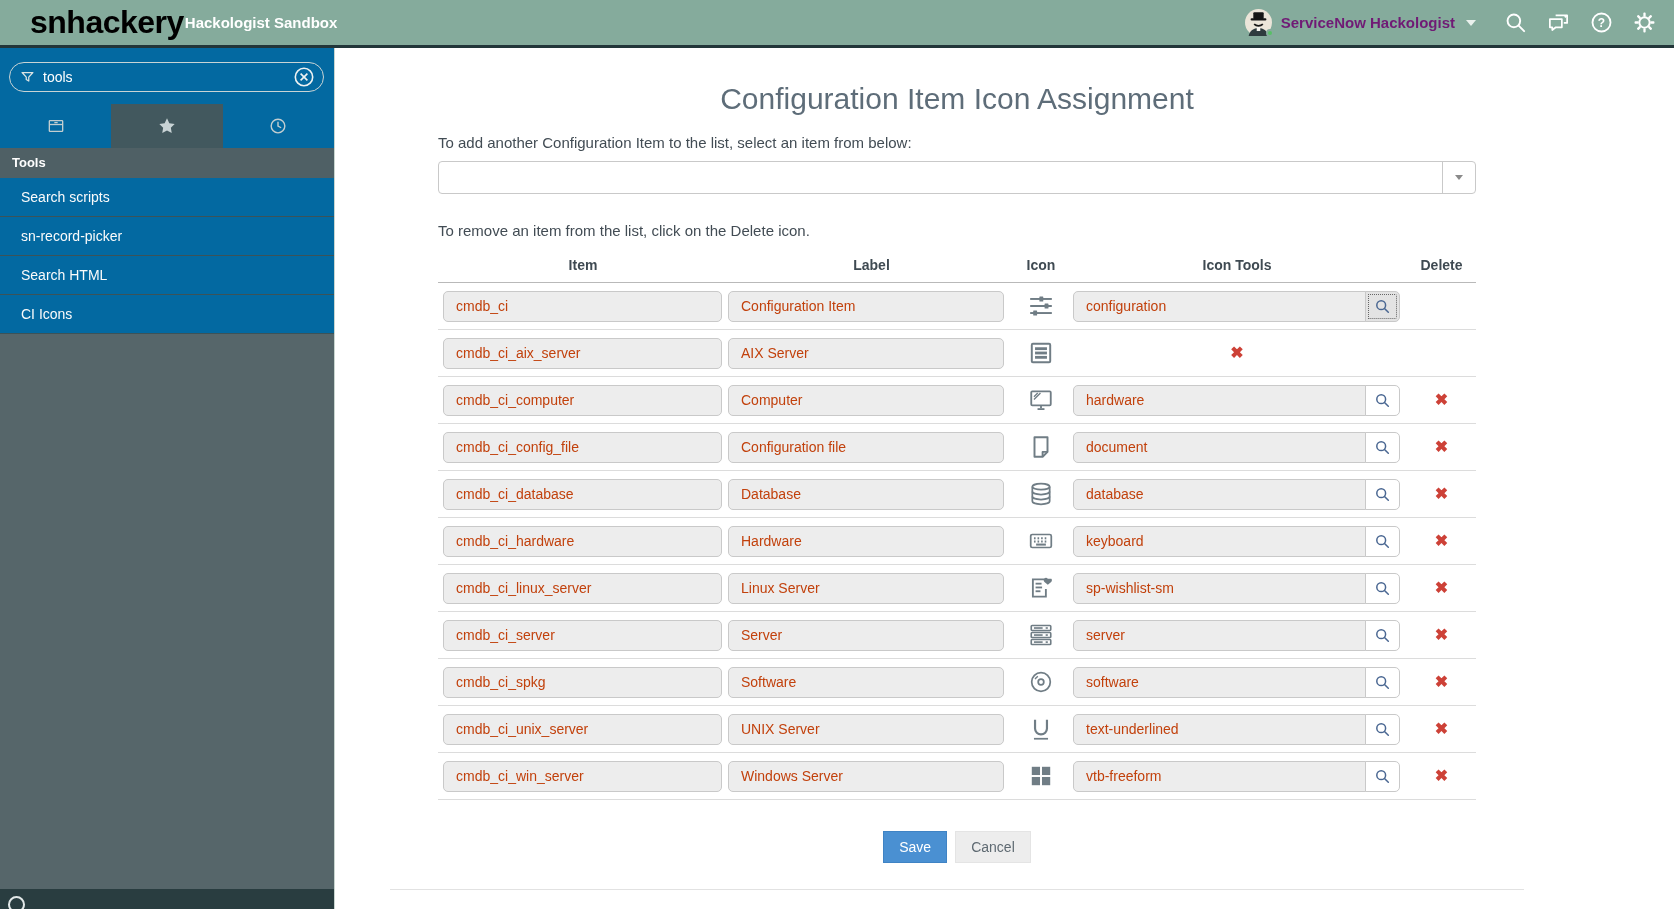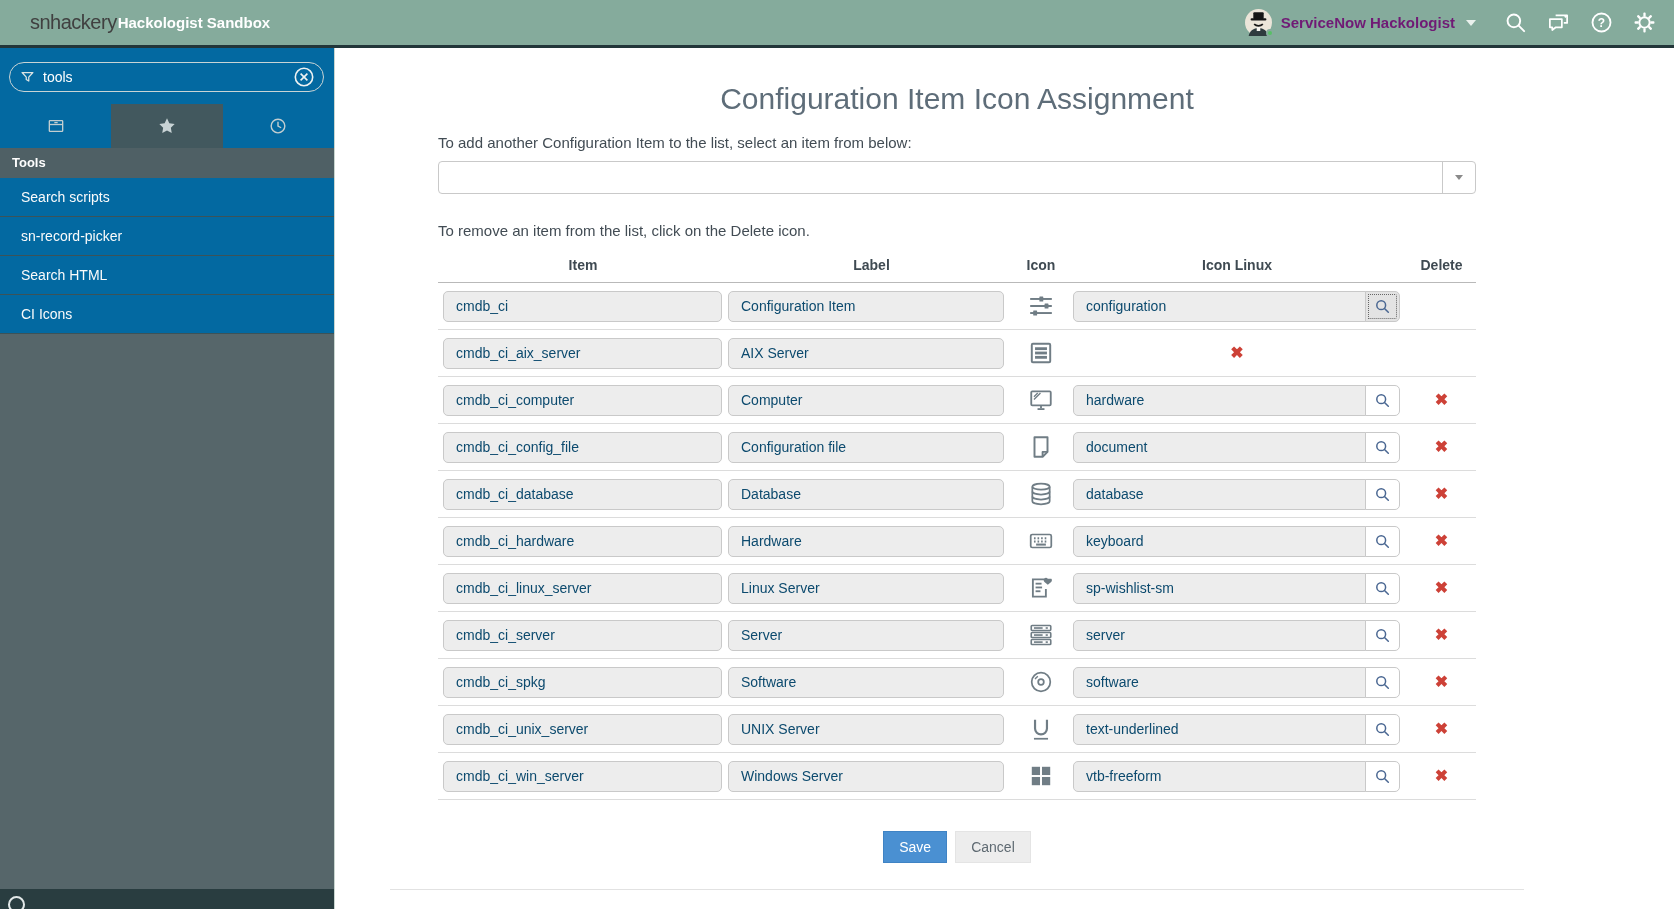--- a/index.html
+++ b/index.html
@@ -9,7 +9,7 @@
   
   .topbar { height:48px; background:#85ab9c; border-bottom:3px solid #223639;
             display:flex; align-items:center; padding:0 18px 0 30px; flex:0 0 auto; }
-  .logo { font-size:20px; font-weight:normal; color:#404040; letter-spacing:-0.5px; cursor:pointer; }
+  .logo { font-size:32px; font-weight:bold; color:#000000; letter-spacing:-0.5px; cursor:pointer; }
   .instance-name { margin-left:1px; font-size:15px; font-weight:bold; color:#fff; }
   .topbar .spacer { flex:1; }
   .user-menu { display:flex; align-items:center; gap:9px; cursor:pointer; margin-right:28px; }

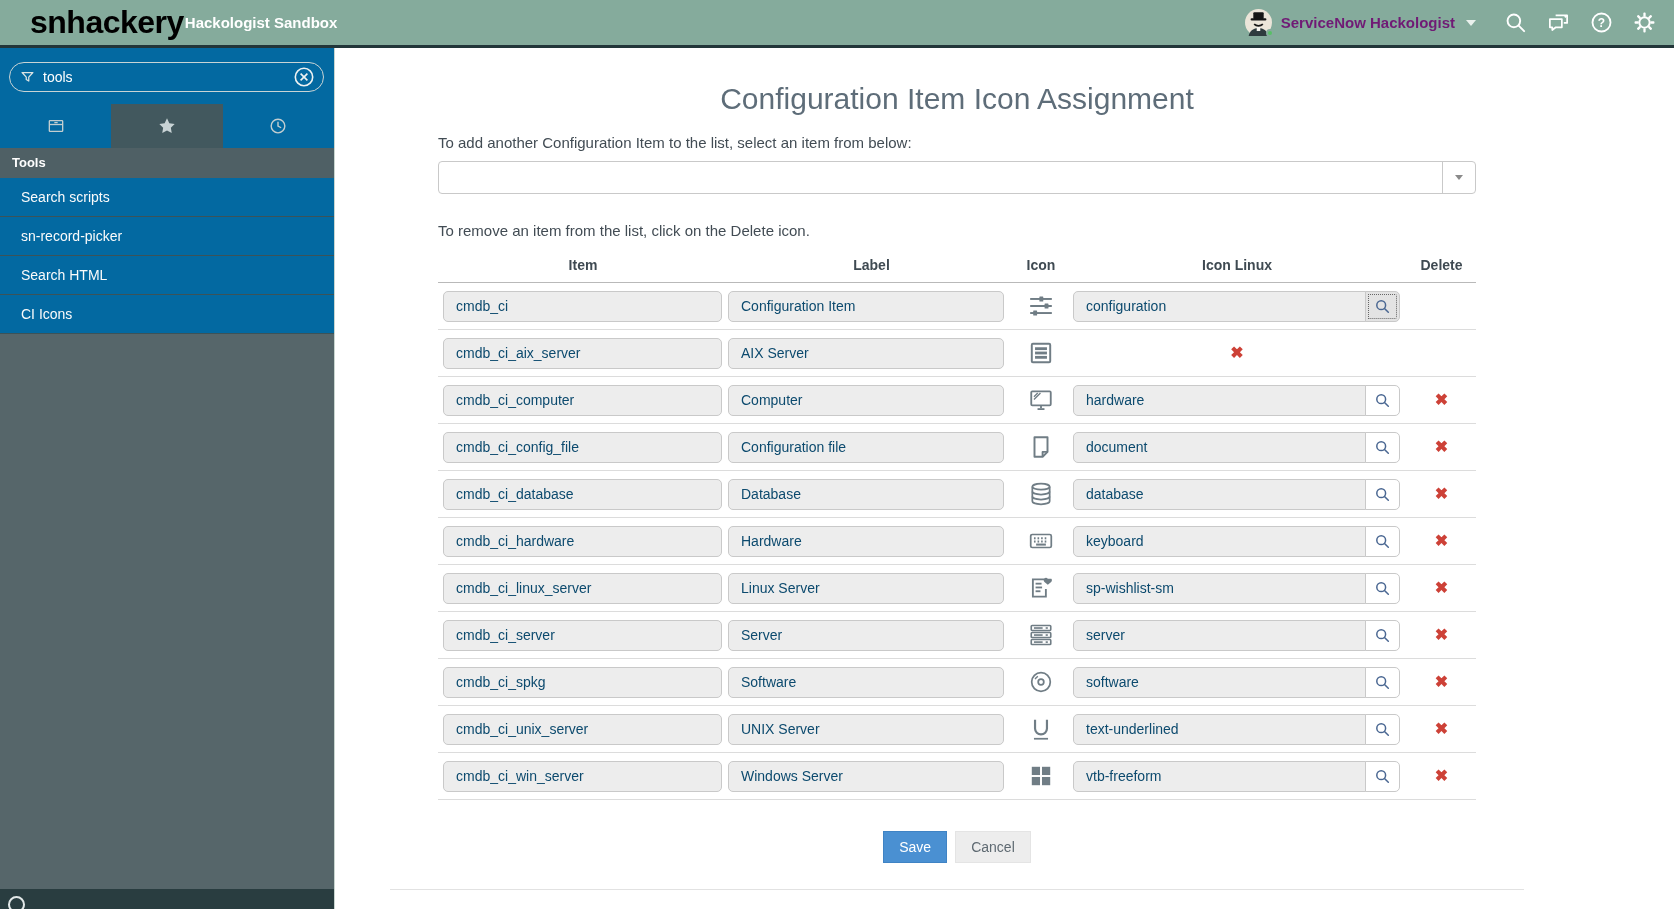--- a/index.html
+++ b/index.html
@@ -228,7 +228,7 @@
         <span>Item</span>
         <span>Label</span>
         <span>Icon</span>
-        <span>Icon Linux</span>
+        <span>Icon Tools</span>
         <span>Delete</span>
       </div>
 

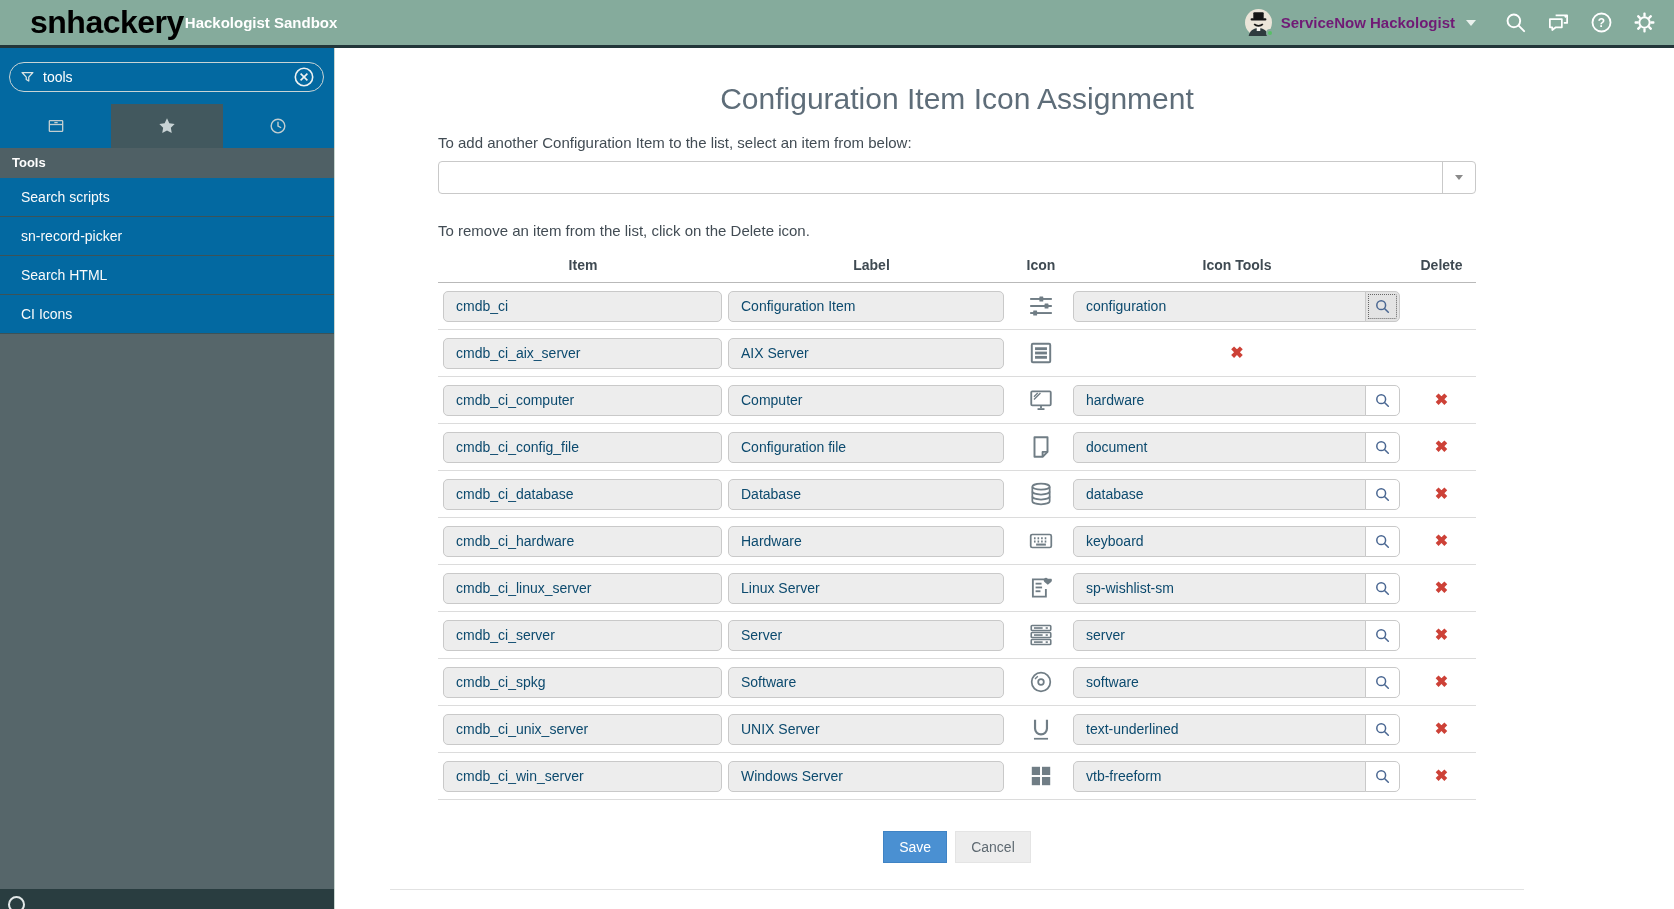--- a/index.html
+++ b/index.html
@@ -71,7 +71,7 @@
   .trow { height:47px; border-bottom:1px solid #dcdcdc; }
   .ro-input { height:31px; background:#ededed; border:1px solid #c9c9c9; border-radius:5px;
               padding:0 12px; font-size:14px; font-family:"Liberation Sans",sans-serif;
-              color:#0c4a6e; cursor:default; }
+              color:#c2410c; cursor:default; }
   .cell-item { padding-left:5px; } .cell-item input { width:279px; }
   .cell-label input { width:276px; }
   .cell-icon { display:flex; justify-content:center; }

